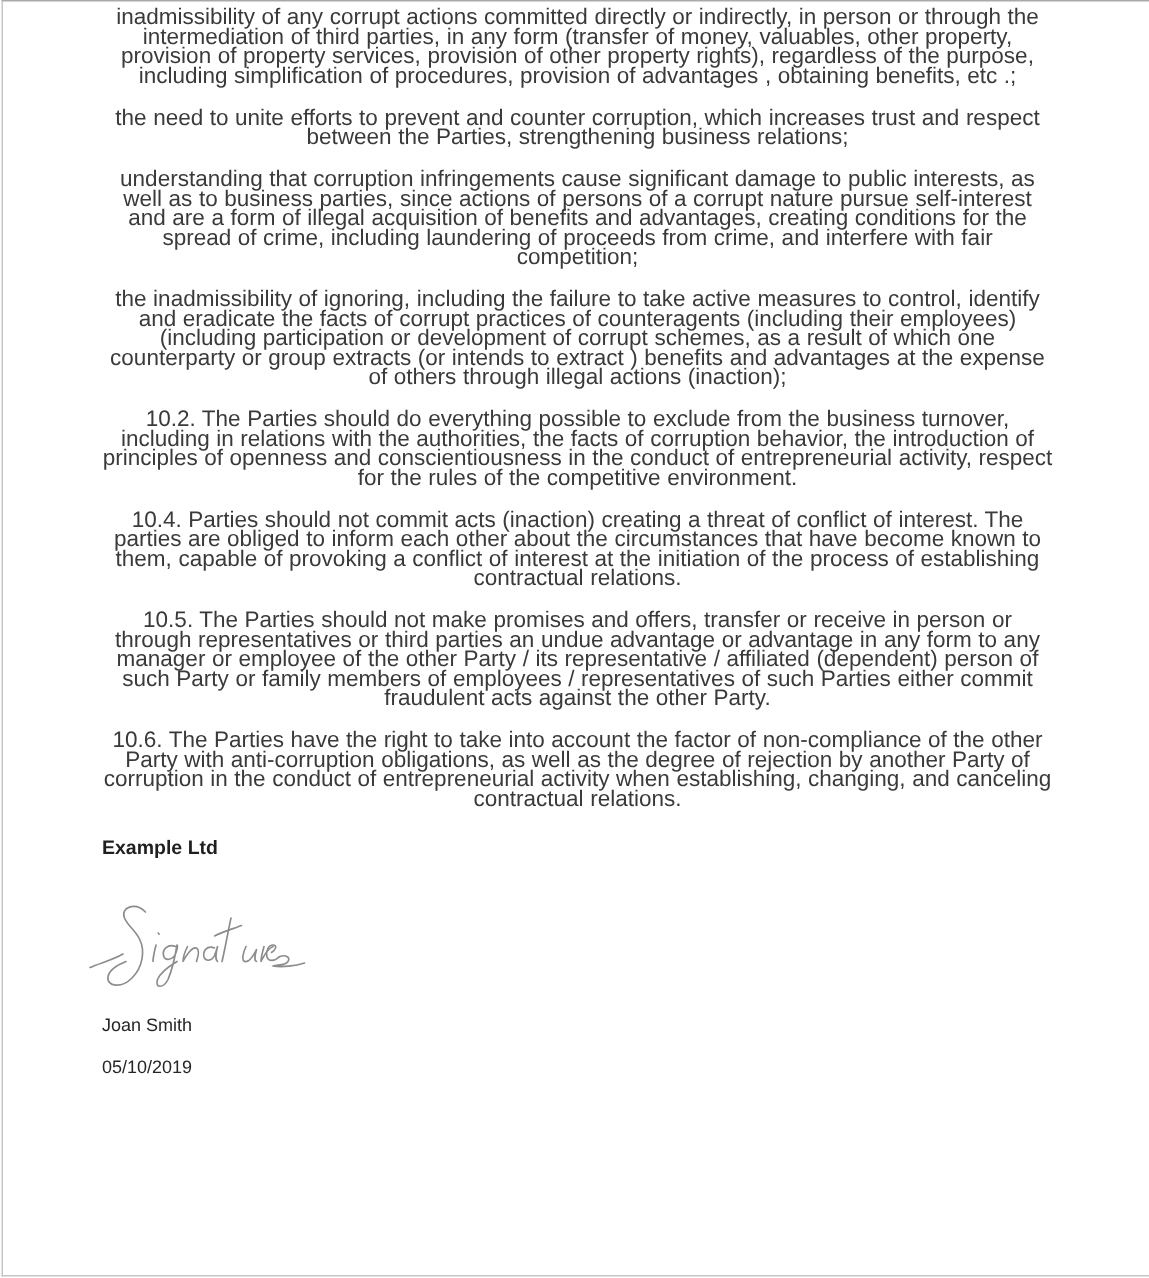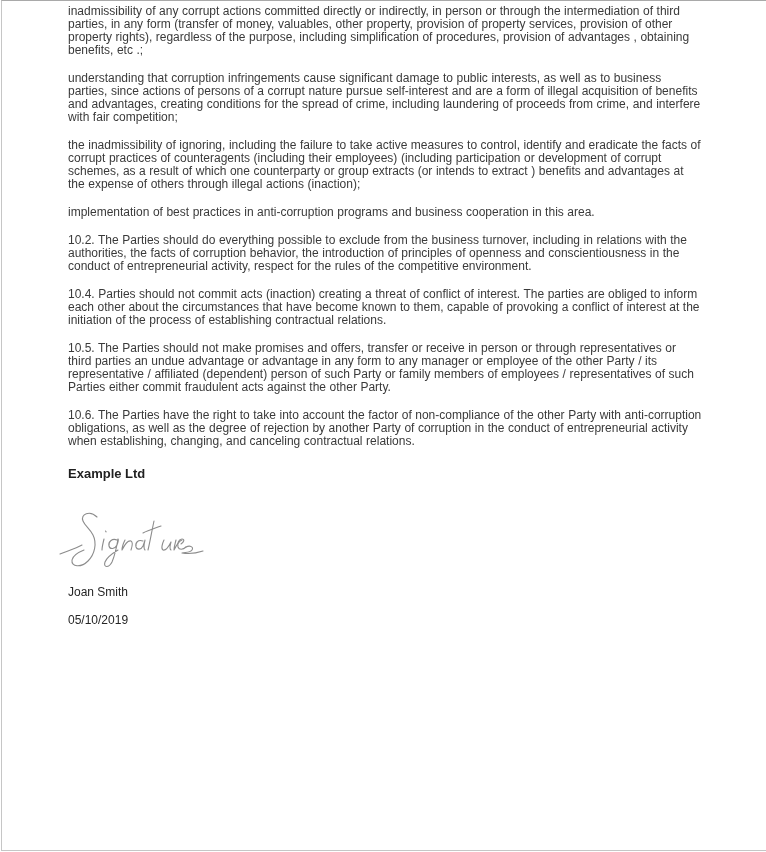--- a/index.html
+++ b/index.html
@@ -29,10 +29,11 @@
   .doc-text p.doc-par {
     margin: 0 0 15px 0;
     width: 634px;
-    font-size: 12px;
+    font-size: 15px;
     line-height: 13px;
     color: var(--text-color, #3a3a3a);
     word-spacing: 0.2px;
+    text-align: center;
   }
   .company {
     margin: 18px 0 0 0;

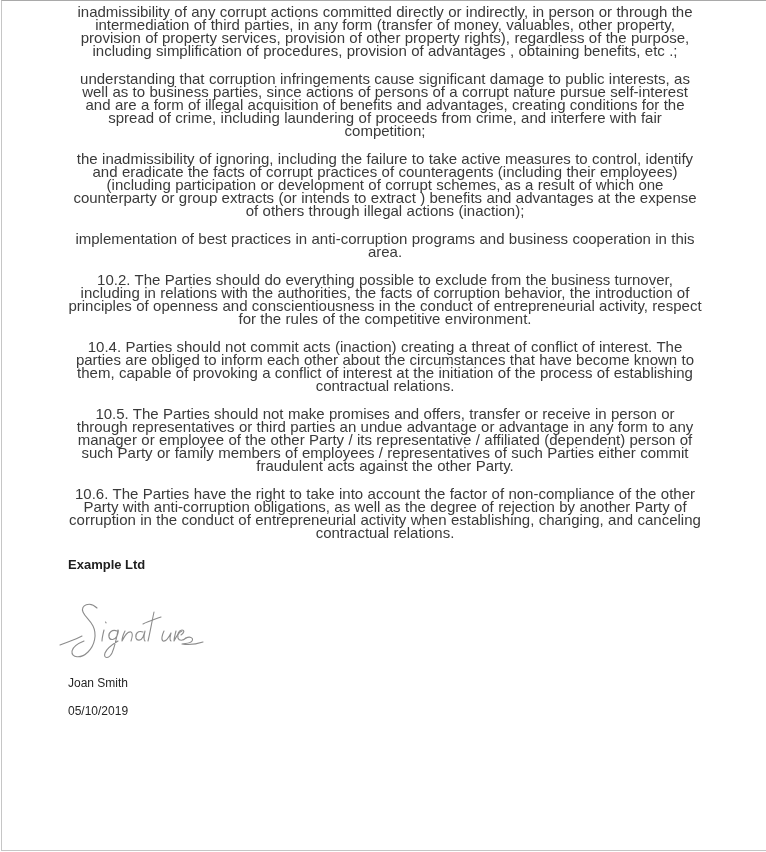--- a/index.html
+++ b/index.html
@@ -77,6 +77,7 @@
 
   <section class="doc-text">
       <p class="doc-par">inadmissibility of any corrupt actions committed directly or indirectly, in person or through the intermediation of third parties, in any form (transfer of money, valuables, other property, provision of property services, provision of other property rights), regardless of the purpose, including simplification of procedures, provision of advantages , obtaining benefits, etc .;</p>
+      <p class="doc-par">the need to unite efforts to prevent and counter corruption, which increases trust and respect between the Parties, strengthening business relations;</p>
       <p class="doc-par">understanding that corruption infringements cause significant damage to public interests, as well as to business parties, since actions of persons of a corrupt nature pursue self-interest and are a form of illegal acquisition of benefits and advantages, creating conditions for the spread of crime, including laundering of proceeds from crime, and interfere with fair competition;</p>
       <p class="doc-par">the inadmissibility of ignoring, including the failure to take active measures to control, identify and eradicate the facts of corrupt practices of counteragents (including their employees) (including participation or development of corrupt schemes, as a result of which one counterparty or group extracts (or intends to extract ) benefits and advantages at the expense of others through illegal actions (inaction);</p>
       <p class="doc-par">implementation of best practices in anti-corruption programs and business cooperation in this area.</p>

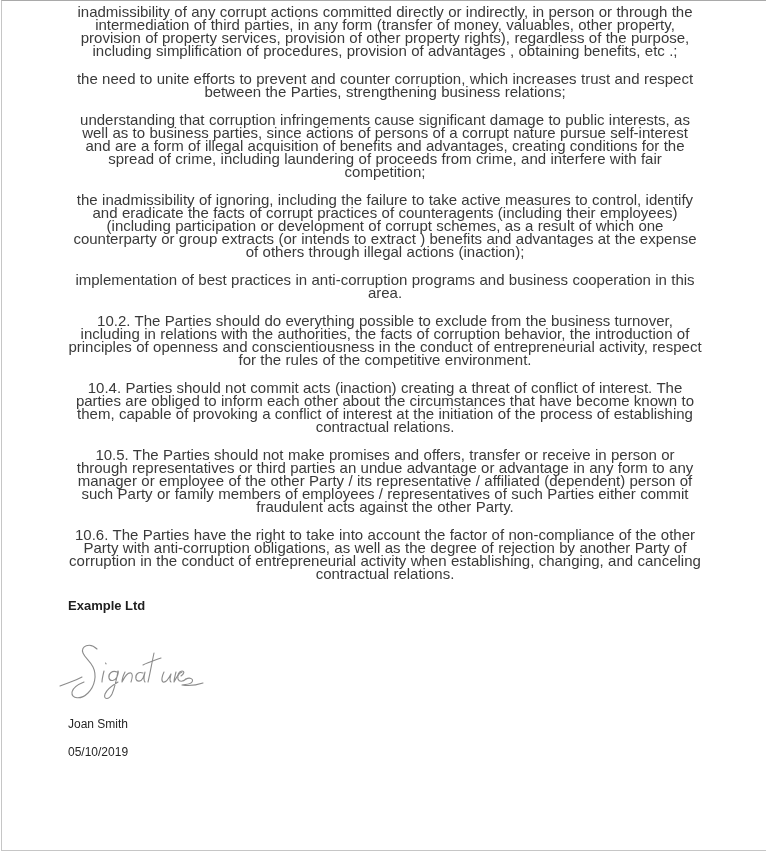--- a/index.html
+++ b/index.html
@@ -80,7 +80,6 @@
       <p class="doc-par">the need to unite efforts to prevent and counter corruption, which increases trust and respect between the Parties, strengthening business relations;</p>
       <p class="doc-par">understanding that corruption infringements cause significant damage to public interests, as well as to business parties, since actions of persons of a corrupt nature pursue self-interest and are a form of illegal acquisition of benefits and advantages, creating conditions for the spread of crime, including laundering of proceeds from crime, and interfere with fair competition;</p>
       <p class="doc-par">the inadmissibility of ignoring, including the failure to take active measures to control, identify and eradicate the facts of corrupt practices of counteragents (including their employees) (including participation or development of corrupt schemes, as a result of which one counterparty or group extracts (or intends to extract ) benefits and advantages at the expense of others through illegal actions (inaction);</p>
-      <p class="doc-par">implementation of best practices in anti-corruption programs and business cooperation in this area.</p>
       <p class="doc-par">10.2. The Parties should do everything possible to exclude from the business turnover, including in relations with the authorities, the facts of corruption behavior, the introduction of principles of openness and conscientiousness in the conduct of entrepreneurial activity, respect for the rules of the competitive environment.</p>
       <p class="doc-par">10.4. Parties should not commit acts (inaction) creating a threat of conflict of interest. The parties are obliged to inform each other about the circumstances that have become known to them, capable of provoking a conflict of interest at the initiation of the process of establishing contractual relations.</p>
       <p class="doc-par">10.5. The Parties should not make promises and offers, transfer or receive in person or through representatives or third parties an undue advantage or advantage in any form to any manager or employee of the other Party / its representative / affiliated (dependent) person of such Party or family members of employees / representatives of such Parties either commit fraudulent acts against the other Party.</p>

